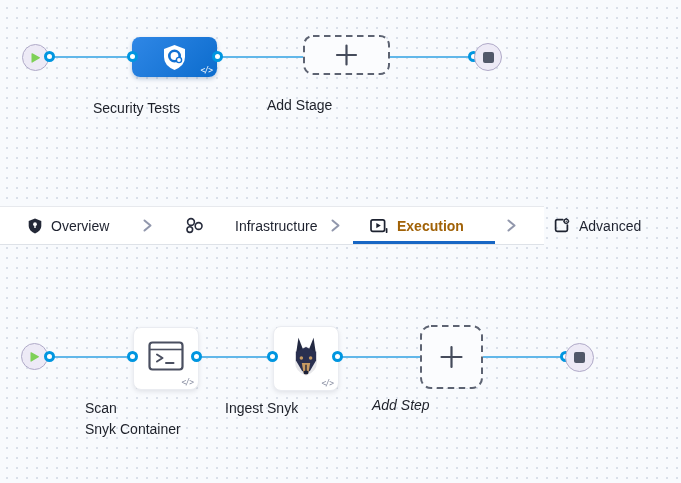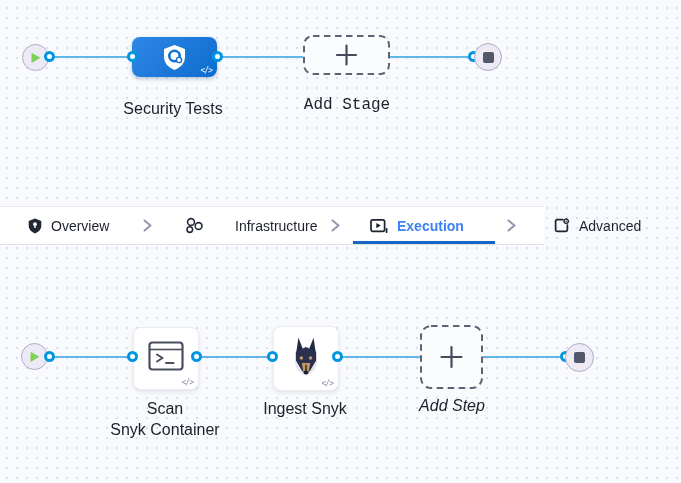--- a/index.html
+++ b/index.html
@@ -40,8 +40,8 @@
   .code-badge.on-blue { color:rgba(255,255,255,0.95); }
   .code-badge.on-white { color:#8b90a3; }
   .node-label {
-    position:absolute; width:160px; text-align:center;
-    font-size:16px; line-height:21px; color:#1d2029;
+    position:absolute; width:160px; text-align:left;
+    font-size:14px; line-height:21px; color:#1d2029;
   }
   .dashed-box { position:absolute; cursor:pointer; }
   .dashed-box svg { display:block; }

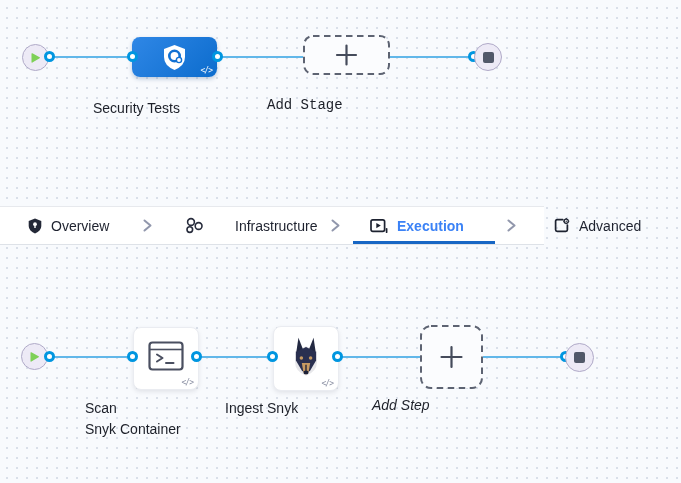--- a/index.html
+++ b/index.html
@@ -99,7 +99,7 @@
   <div class="node-label" style="left:93px; top:98px;">
     <span>Security Tests</span>
   </div>
-  <div class="node-label" style="left:267px; top:95px;font-family:Liberation Mono, monospace;">
+  <div class="node-label" style="left:267px; top:95px;">
     <span>Add Stage</span>
   </div>
 

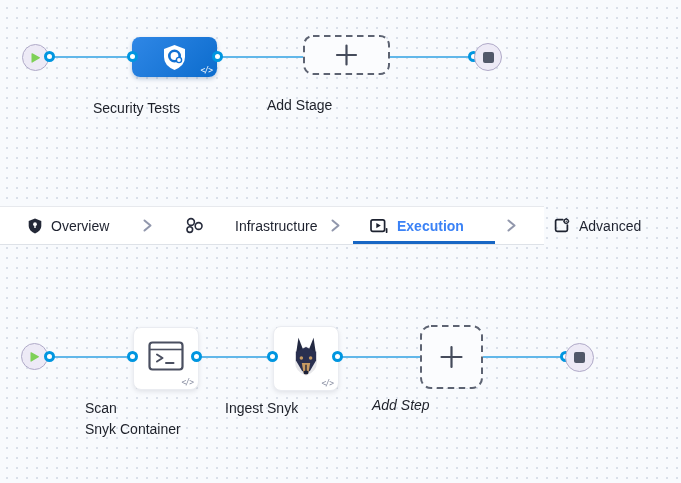--- a/index.html
+++ b/index.html
@@ -53,7 +53,7 @@
     position:absolute; top:0; height:37px; display:flex; align-items:center;
     gap:9px; font-size:14px; color:#1e222f; cursor:pointer; white-space:nowrap;
   }
-  .tab.active { font-weight:bold; color:#3b82f6; }
+  .tab.active { font-weight:bold; color:#a16207; }
   .chev { position:absolute; top:11px; }
   .underline { position:absolute; left:353px; top:34px; width:142px; height:3px; background:#1766c4; }
 </style>

